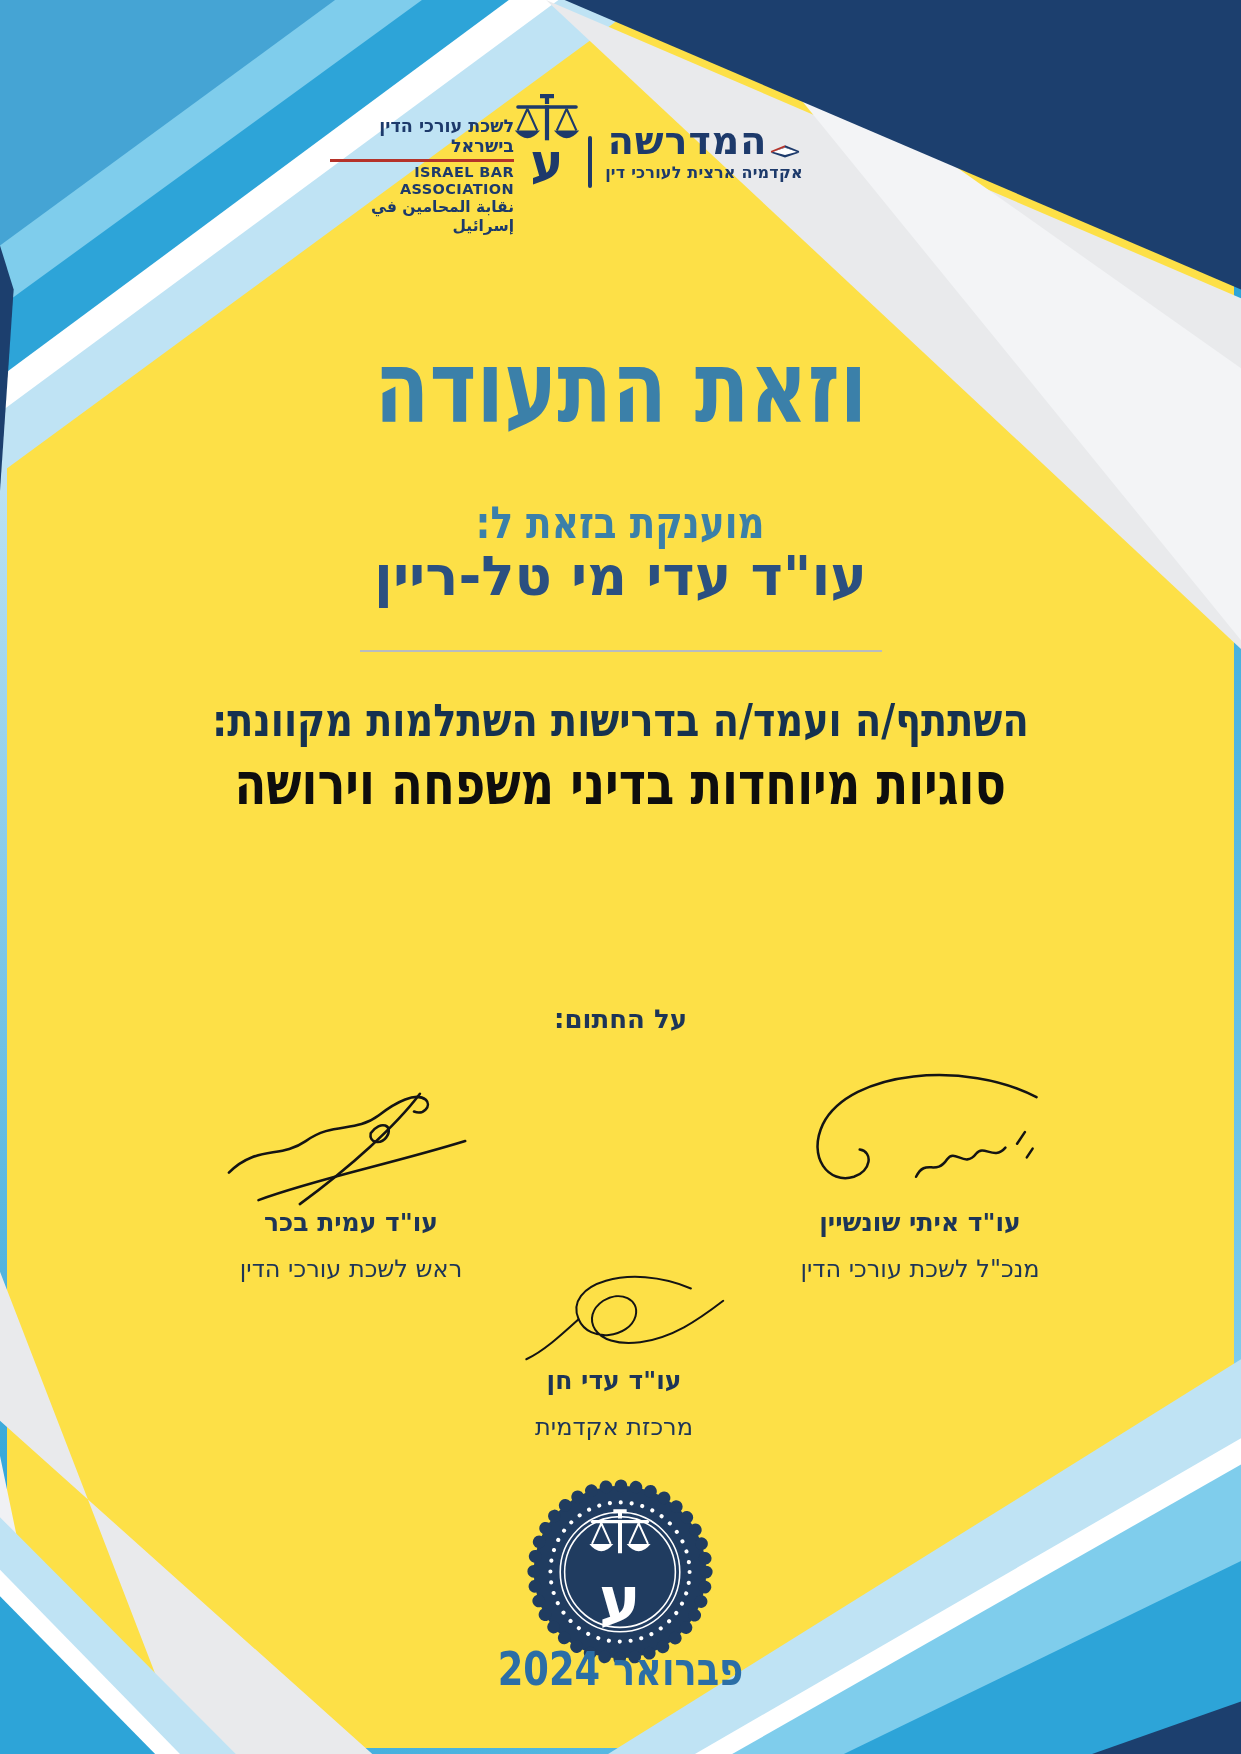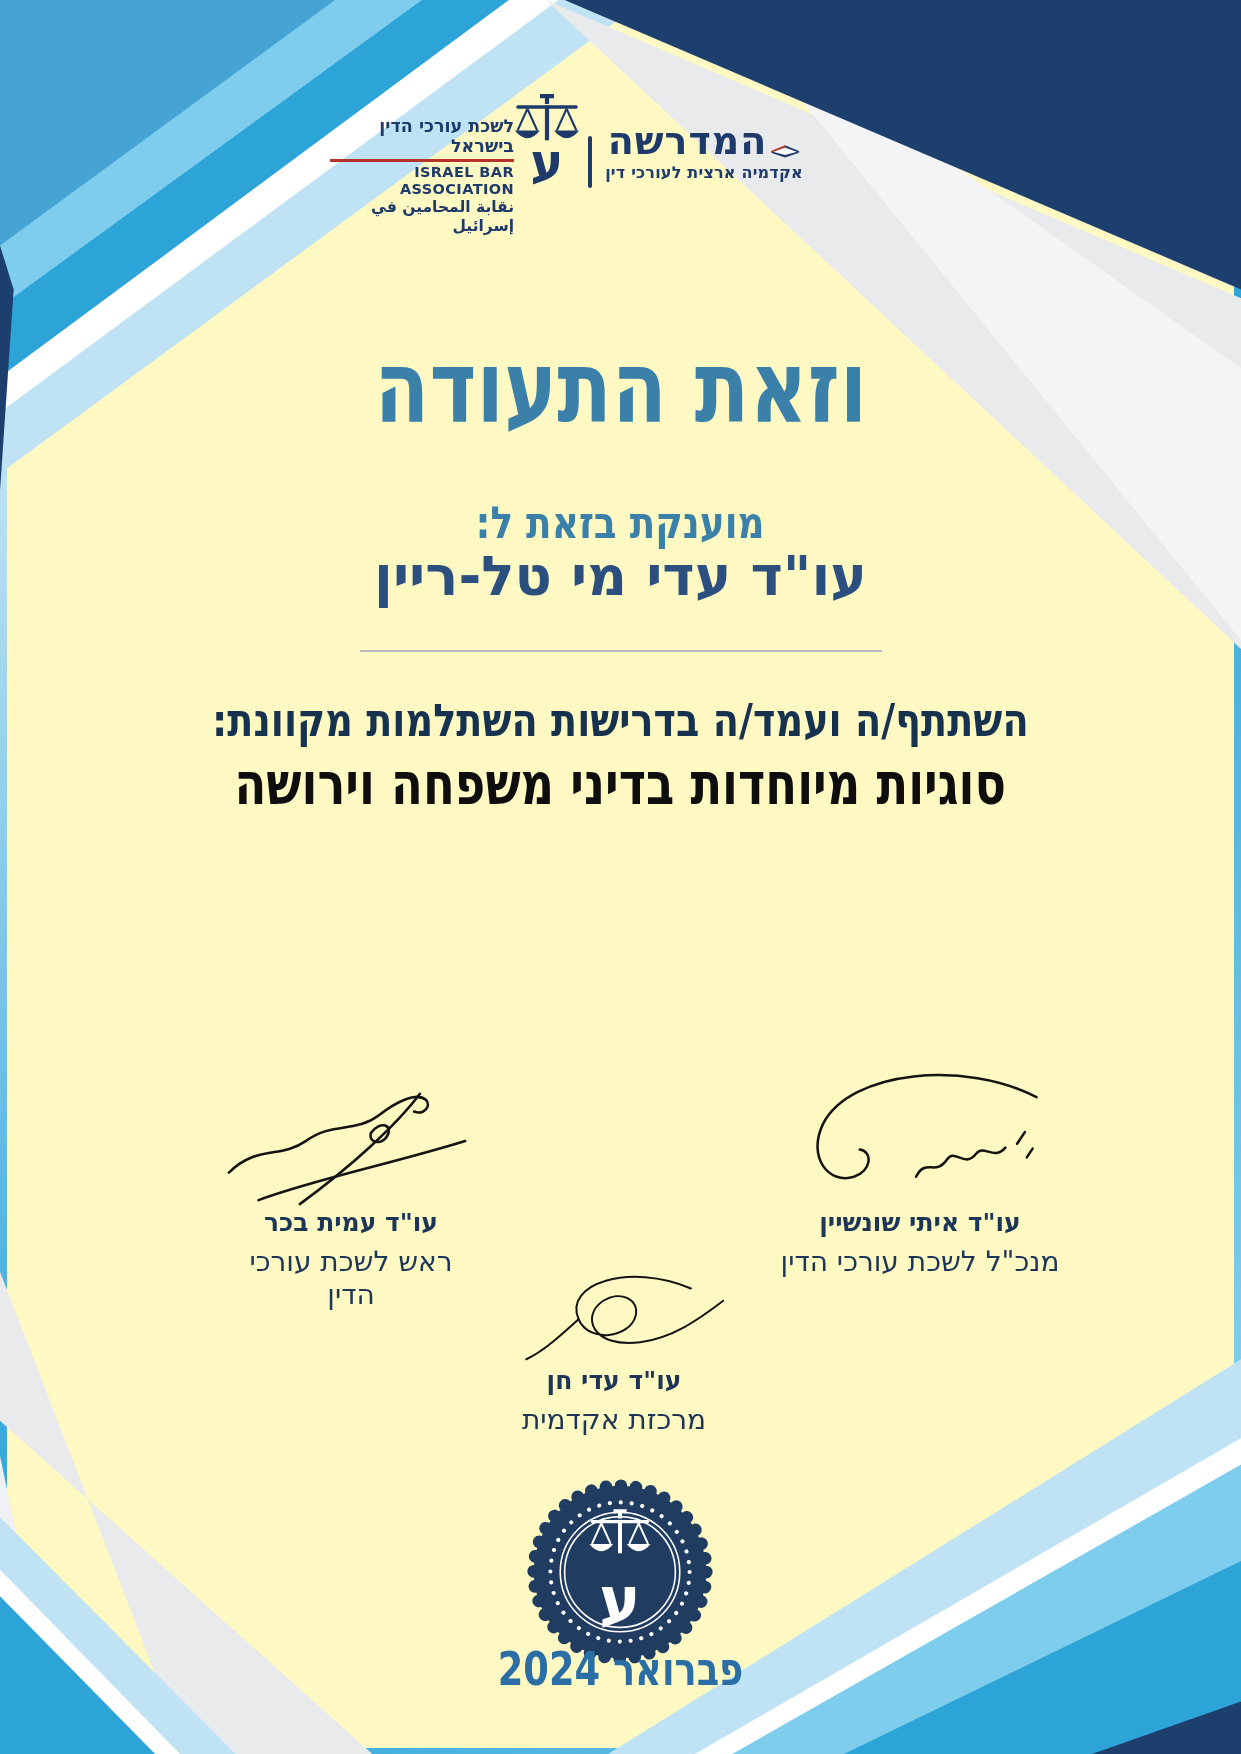--- a/index.html
+++ b/index.html
@@ -4,7 +4,7 @@
 <style>
   html,body{margin:0;padding:0;background:#ffffff;}
   body{font-family:"DejaVu Sans", sans-serif;}
-  .page{position:relative;width:1241px;height:1754px;margin:0 auto;background:#fef9c3;overflow:hidden;text-decoration:underline;}
+  .page{position:relative;width:1241px;height:1754px;margin:0 auto;background:#fde047;overflow:hidden;text-decoration:underline;}
   .dec{position:absolute;inset:0;z-index:0;pointer-events:none;}
   .dec > div{position:absolute;}
   .shape{inset:0;width:100%;height:100%;}

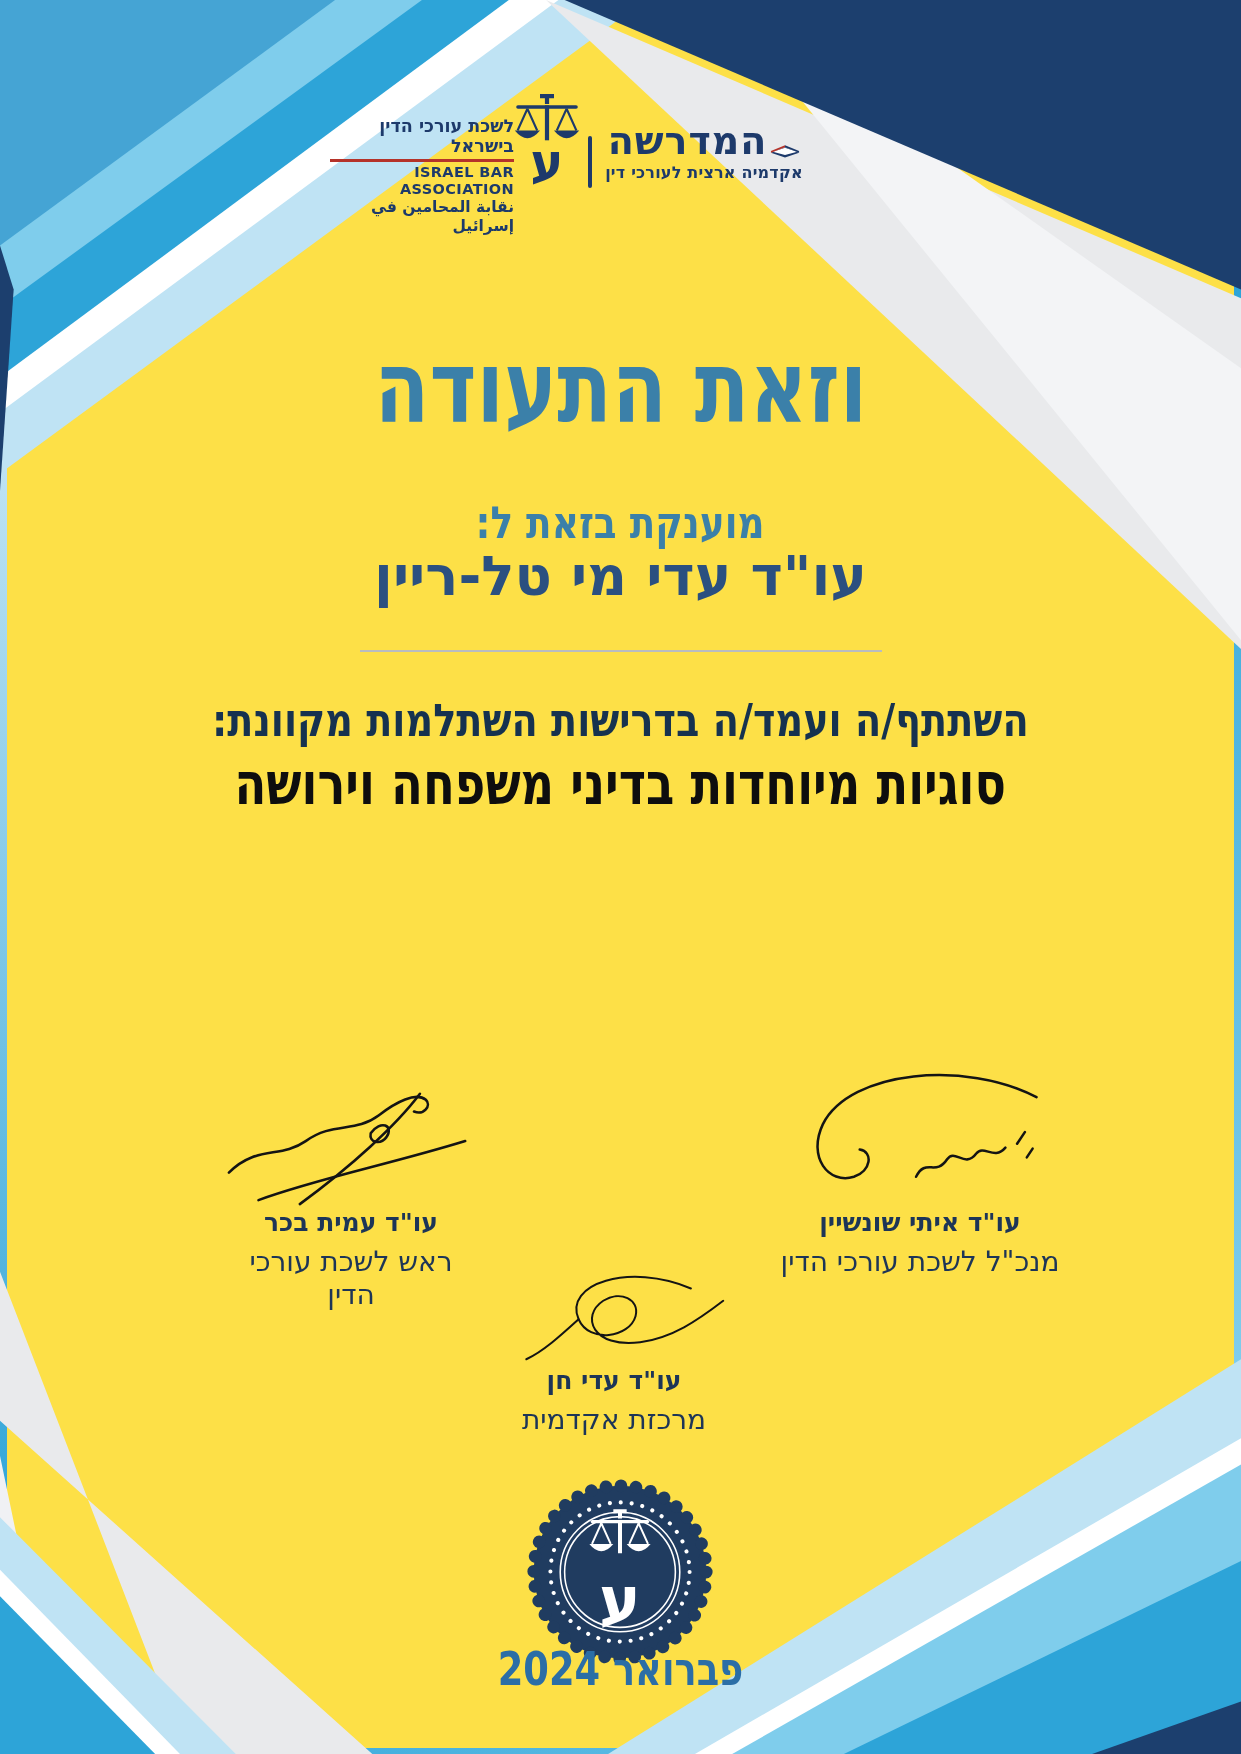--- a/index.html
+++ b/index.html
@@ -188,6 +188,9 @@
     <span class="cond85">השתתף/ה ועמד/ה בדרישות השתלמות מקוונת:</span>
   </div>
 
+  <div class="layer center-line signed">
+    <span>על החתום:</span>
+  </div>
 
   <div class="layer sig sig-right">
     <svg viewBox="0 0 300 140">

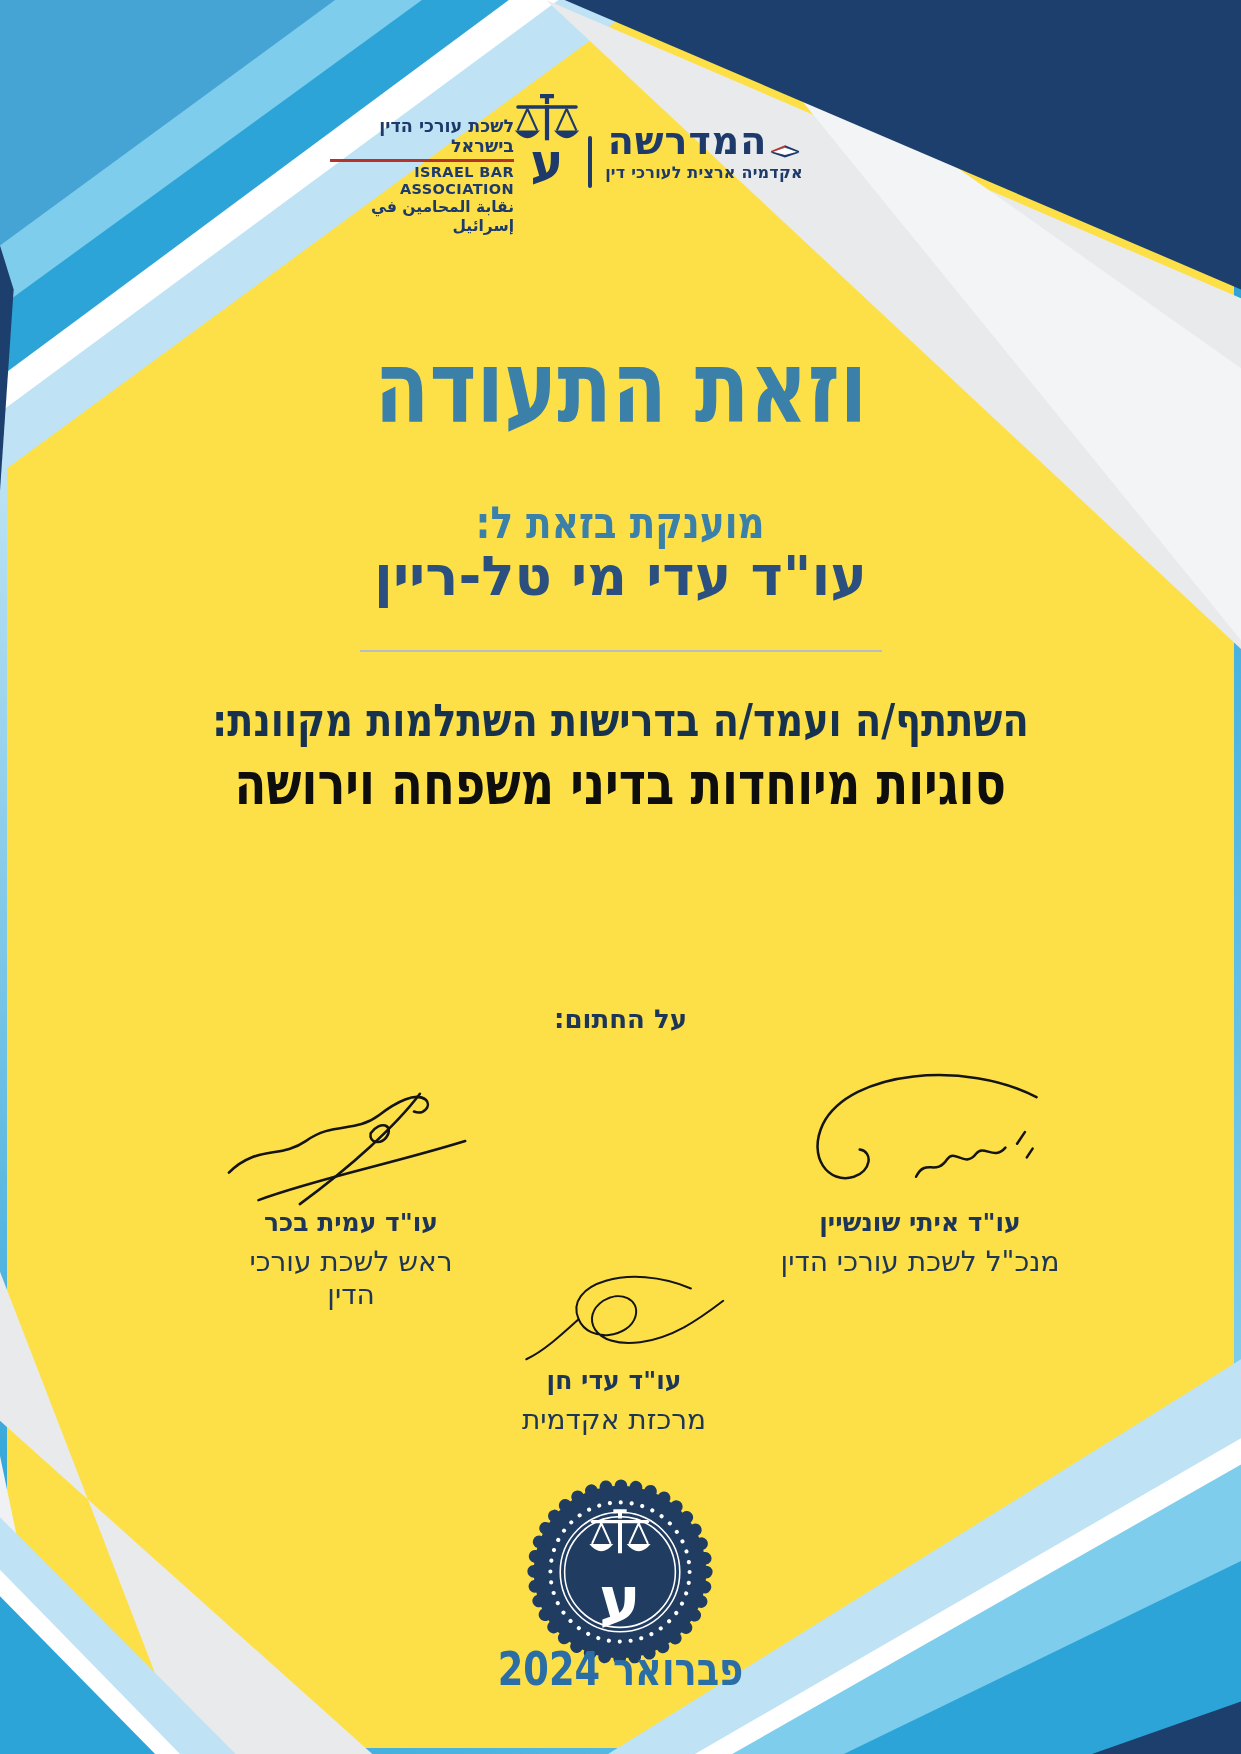--- a/index.html
+++ b/index.html
@@ -83,7 +83,7 @@
   .signer-left{left:222px;top:1208px;width:258px;}
   .signer-center{left:462px;top:1366px;width:304px;}
   .signer-name{font-size:25px;font-weight:bold;}
-  .signer-role{font-size:28px;margin-top:8px;}
+  .signer-role{font-size:24px;margin-top:18px;}
 
   .seal{left:522px;top:1474px;width:196px;height:196px;color:var(--seal_navy,#203c60);}
   .seal svg{width:100%;height:100%;display:block;}

